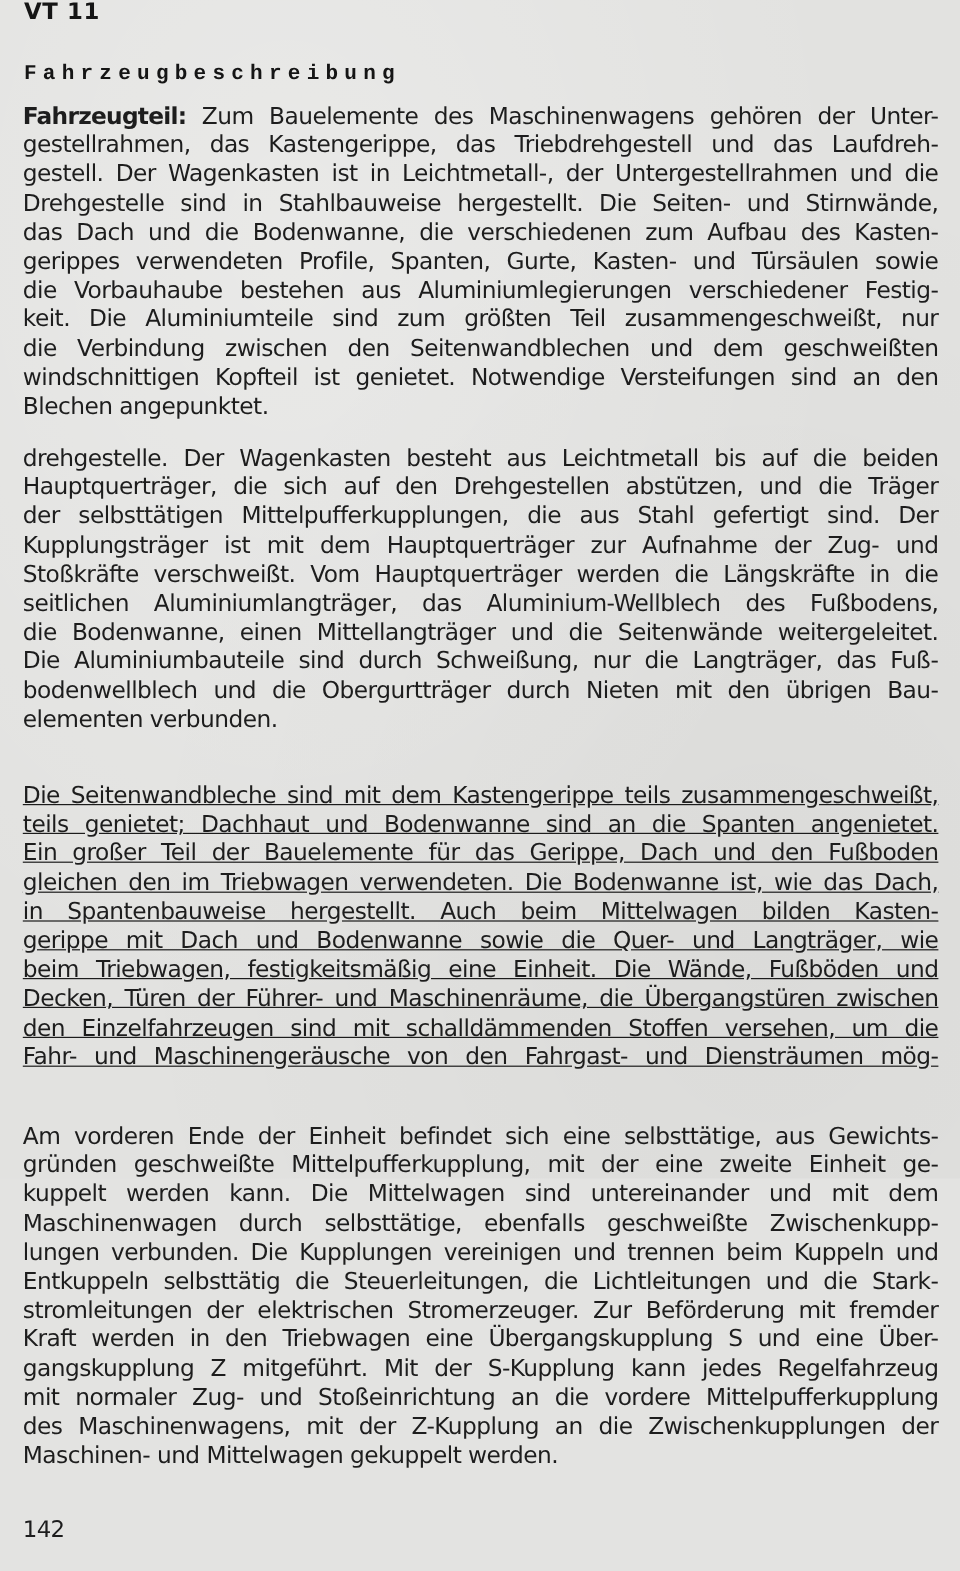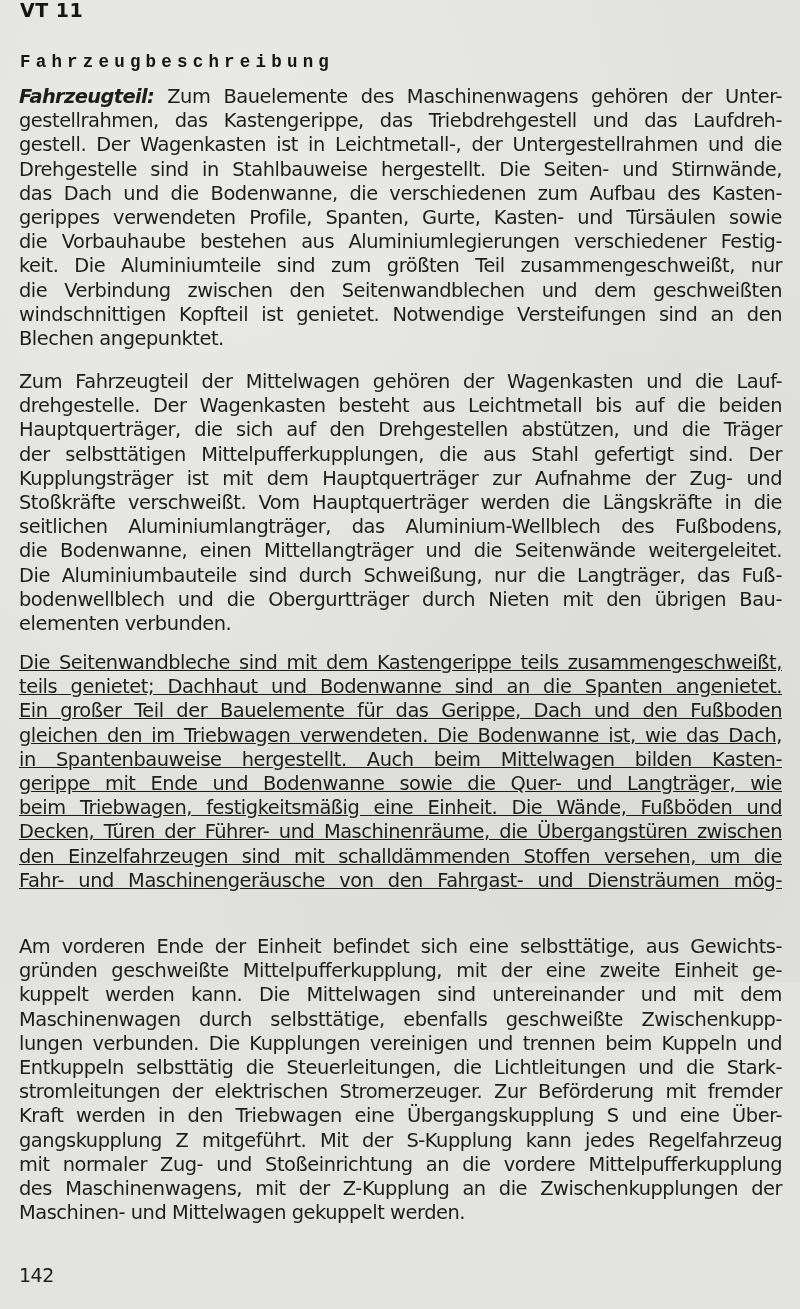--- a/index.html
+++ b/index.html
@@ -72,7 +72,6 @@
     .run-in {
       font-weight: bold;
       letter-spacing: -0.6px;
-      font-style: italic;
     }
     .folio {
       position: absolute;

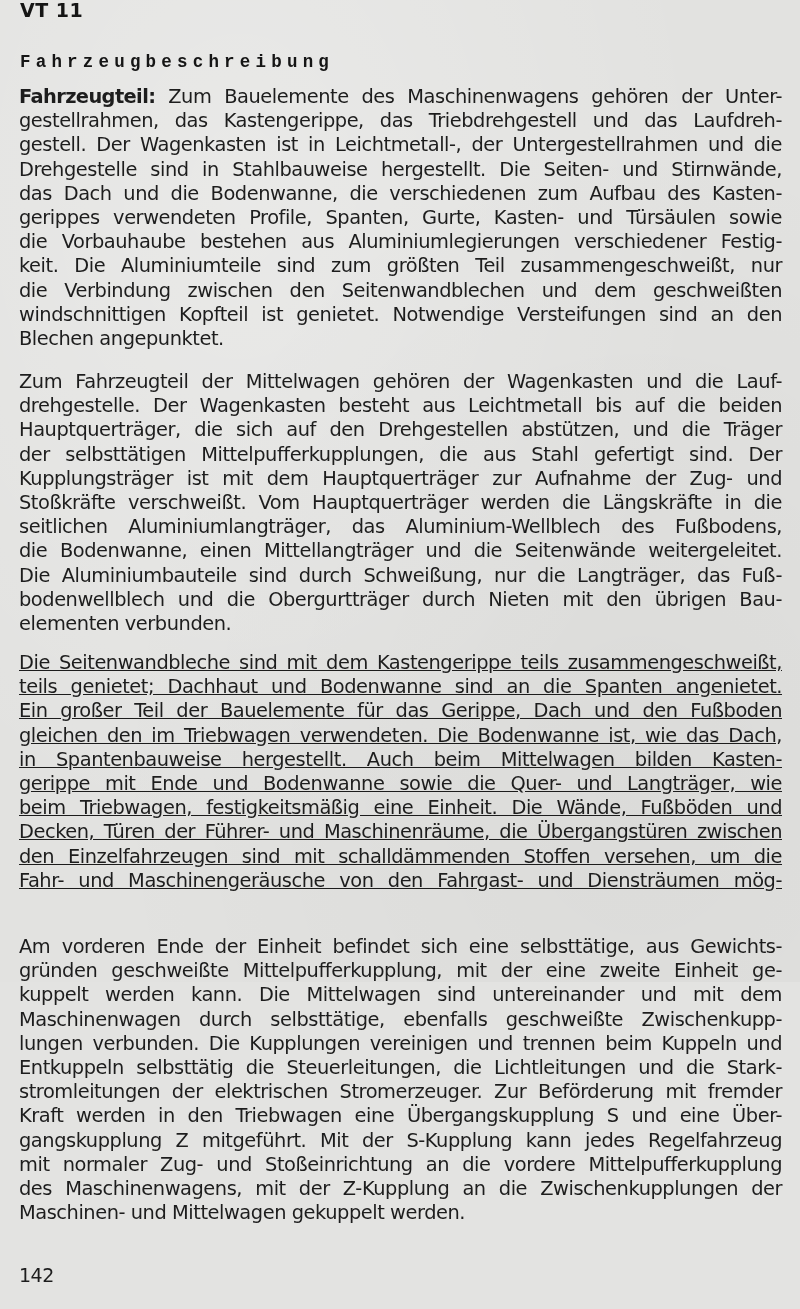--- a/index.html
+++ b/index.html
@@ -108,7 +108,6 @@
     </div>
 
     <div class="para" style="top:370px;">
-      <span class="line">Zum Fahrzeugteil der Mittelwagen gehören der Wagenkasten und die Lauf-</span>
       <span class="line">drehgestelle. Der Wagenkasten besteht aus Leichtmetall bis auf die beiden</span>
       <span class="line">Hauptquerträger, die sich auf den Drehgestellen abstützen, und die Träger</span>
       <span class="line">der selbsttätigen Mittelpufferkupplungen, die aus Stahl gefertigt sind. Der</span>

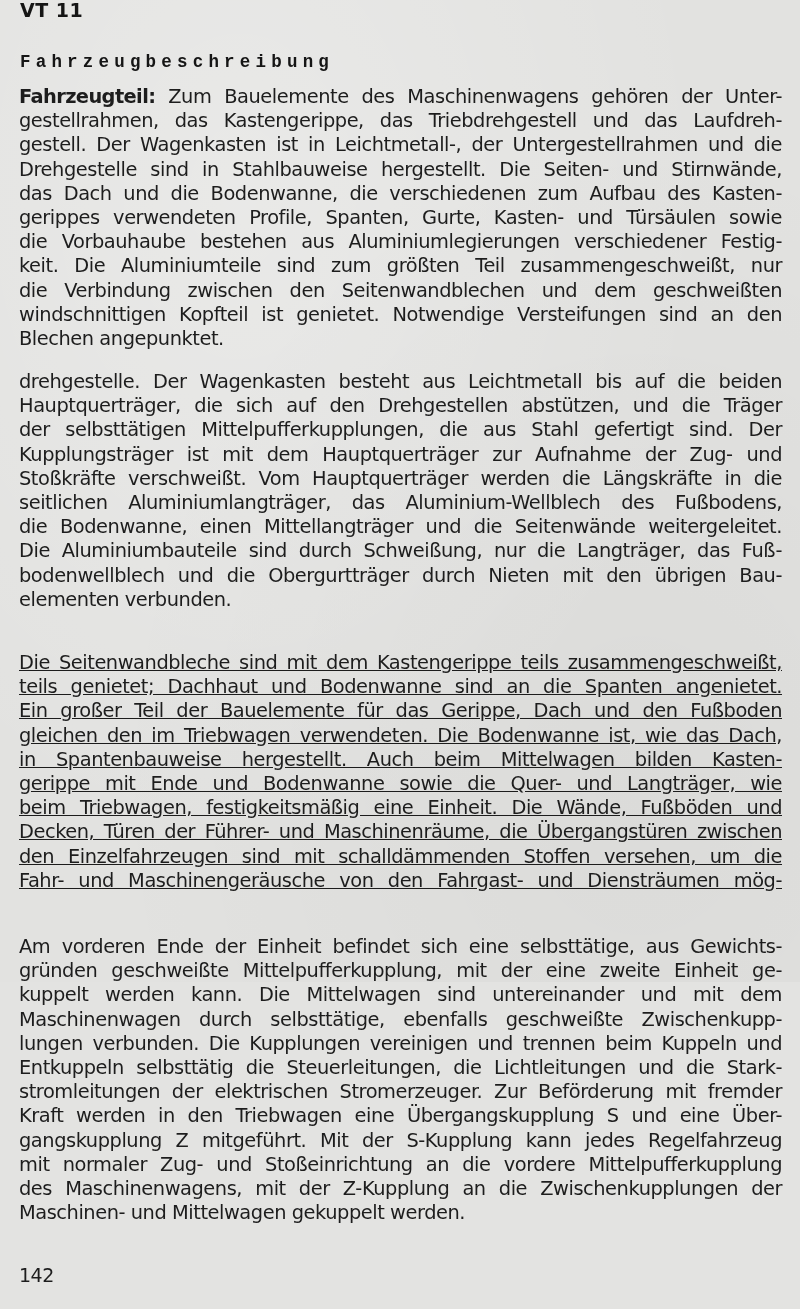--- a/index.html
+++ b/index.html
@@ -126,7 +126,7 @@
       <span class="line">Ein großer Teil der Bauelemente für das Gerippe, Dach und den Fußboden</span>
       <span class="line">gleichen den im Triebwagen verwendeten. Die Bodenwanne ist, wie das Dach,</span>
       <span class="line">in Spantenbauweise hergestellt. Auch beim Mittelwagen bilden Kasten-</span>
-      <span class="line">gerippe mit Ende und Bodenwanne sowie die Quer- und Langträger, wie</span>
+      <span class="line">gerippe mit Dach und Bodenwanne sowie die Quer- und Langträger, wie</span>
       <span class="line">beim Triebwagen, festigkeitsmäßig eine Einheit. Die Wände, Fußböden und</span>
       <span class="line">Decken, Türen der Führer- und Maschinenräume, die Übergangstüren zwischen</span>
       <span class="line">den Einzelfahrzeugen sind mit schalldämmenden Stoffen versehen, um die</span>

